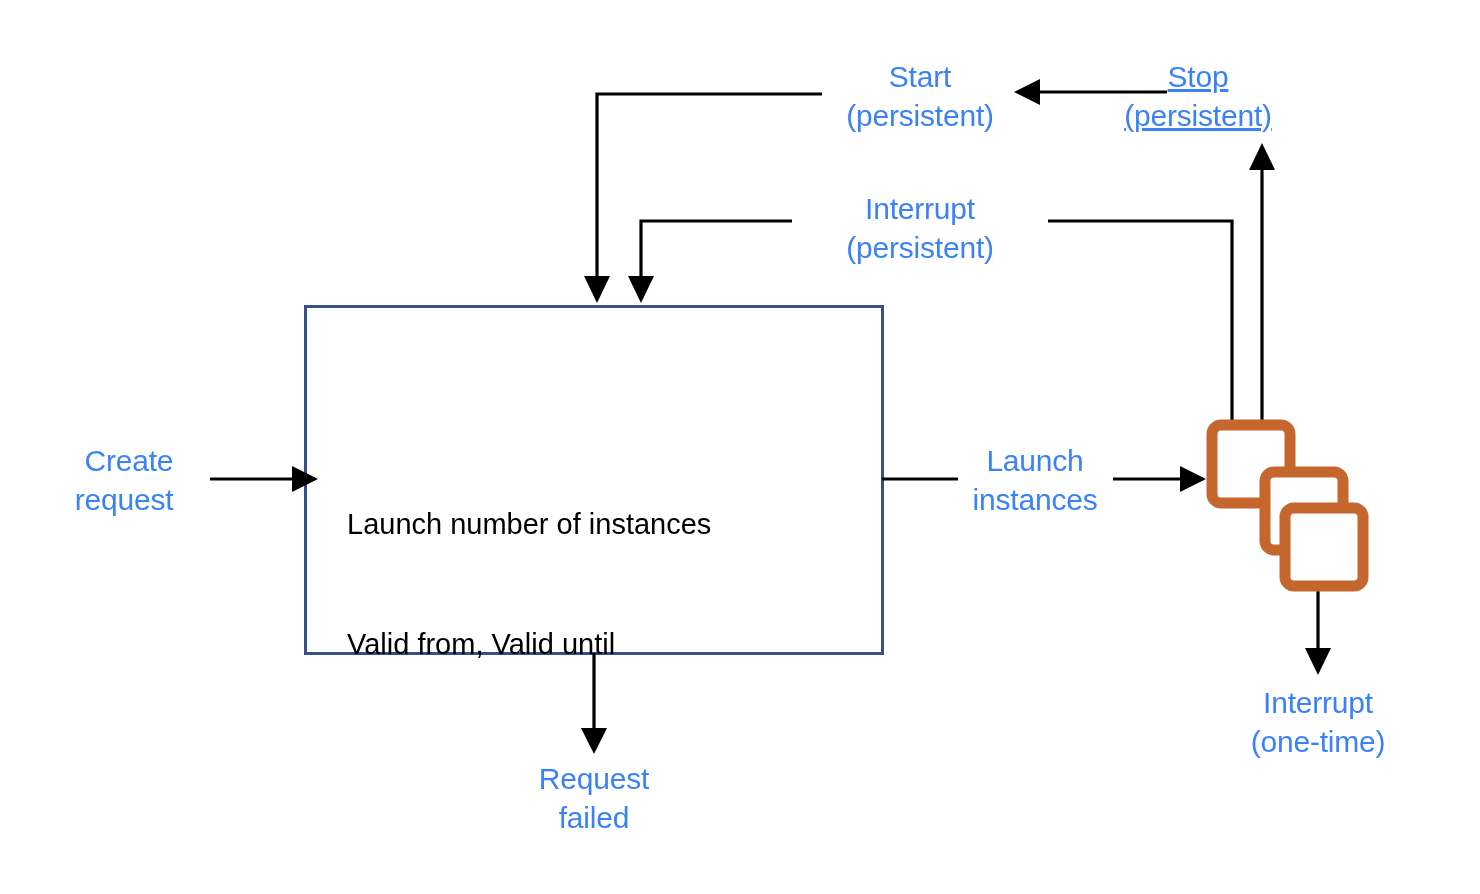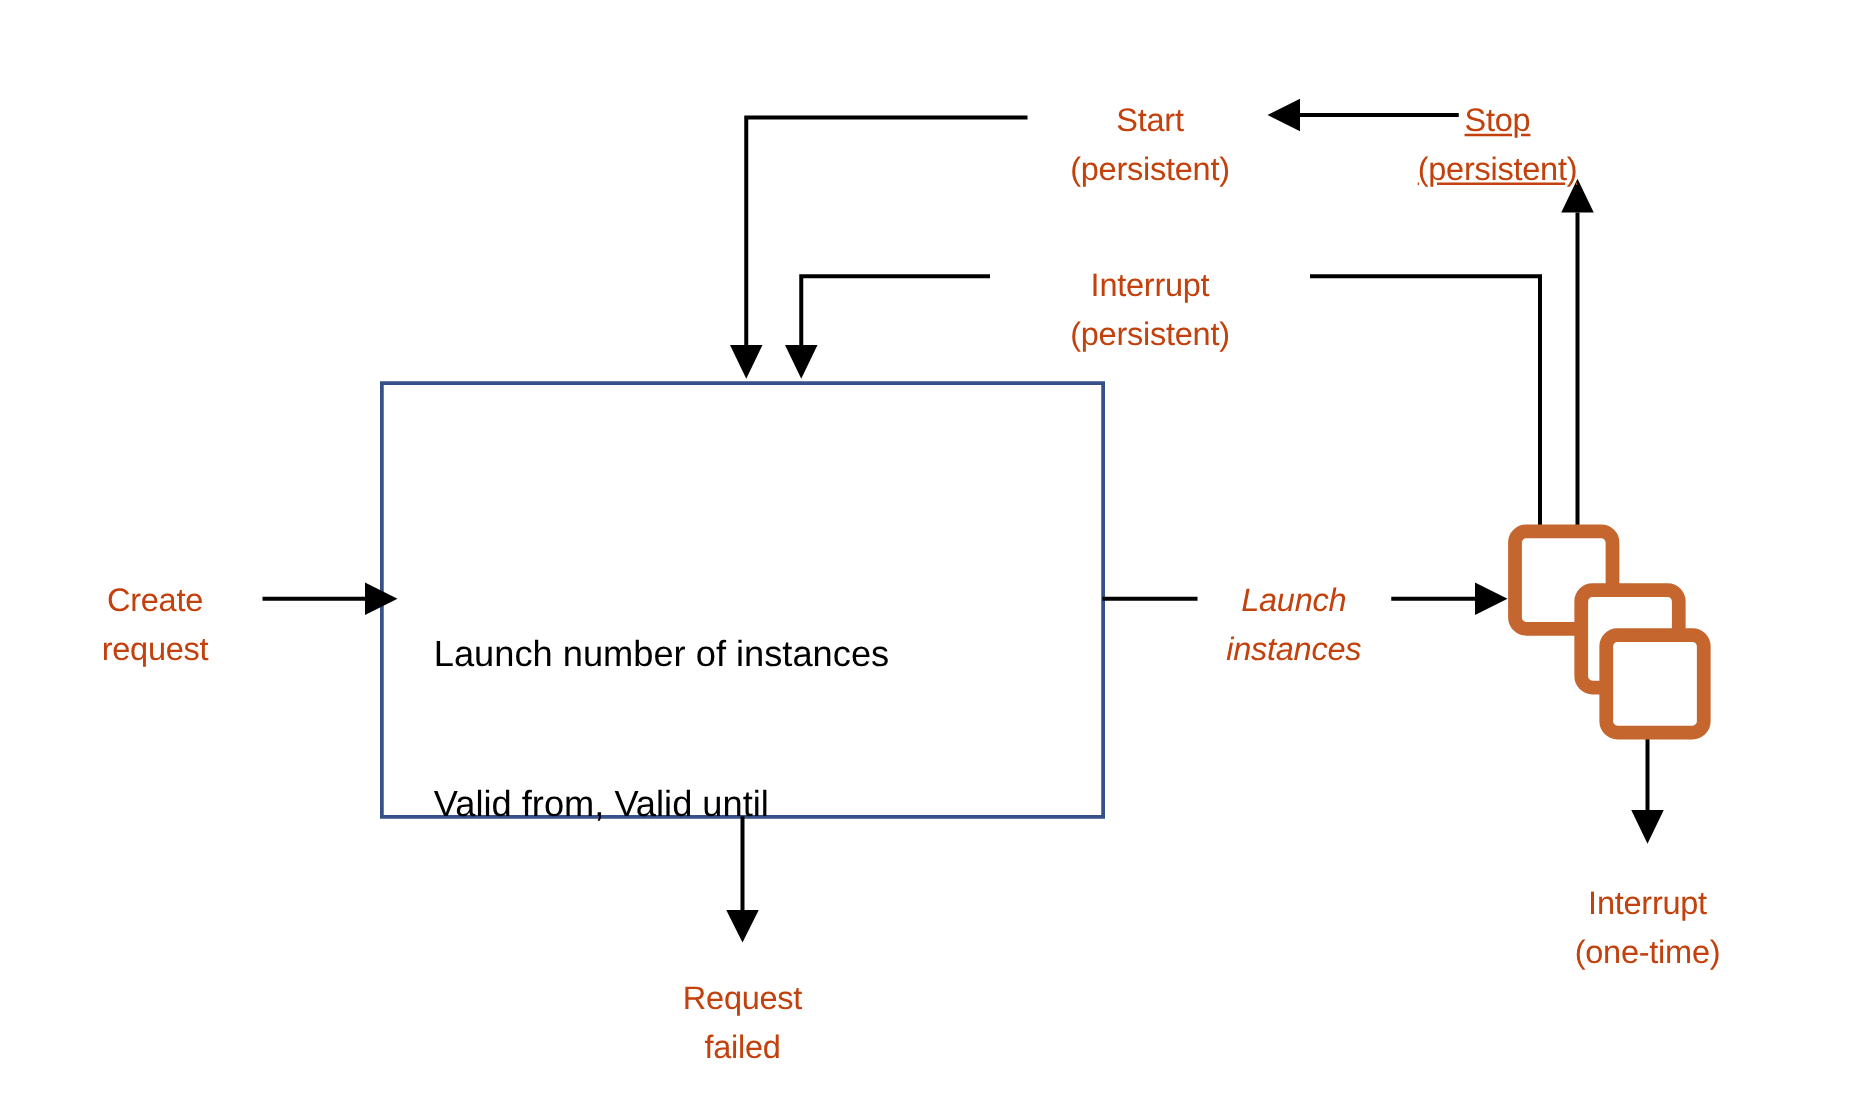--- a/index.html
+++ b/index.html
@@ -47,13 +47,12 @@
   .label {
     position: absolute;
     font-family: "Liberation Sans", sans-serif;
-    font-size: 26px;
+    font-size: 30px;
     line-height: 39px;
-    color: #c2410c;
+    color: #3b82f6;
     text-align: center;
     white-space: pre;
     letter-spacing: -0.2px;
-    margin-top: 20px;
   }
   .label.center-x {
     transform: translateX(-50%);

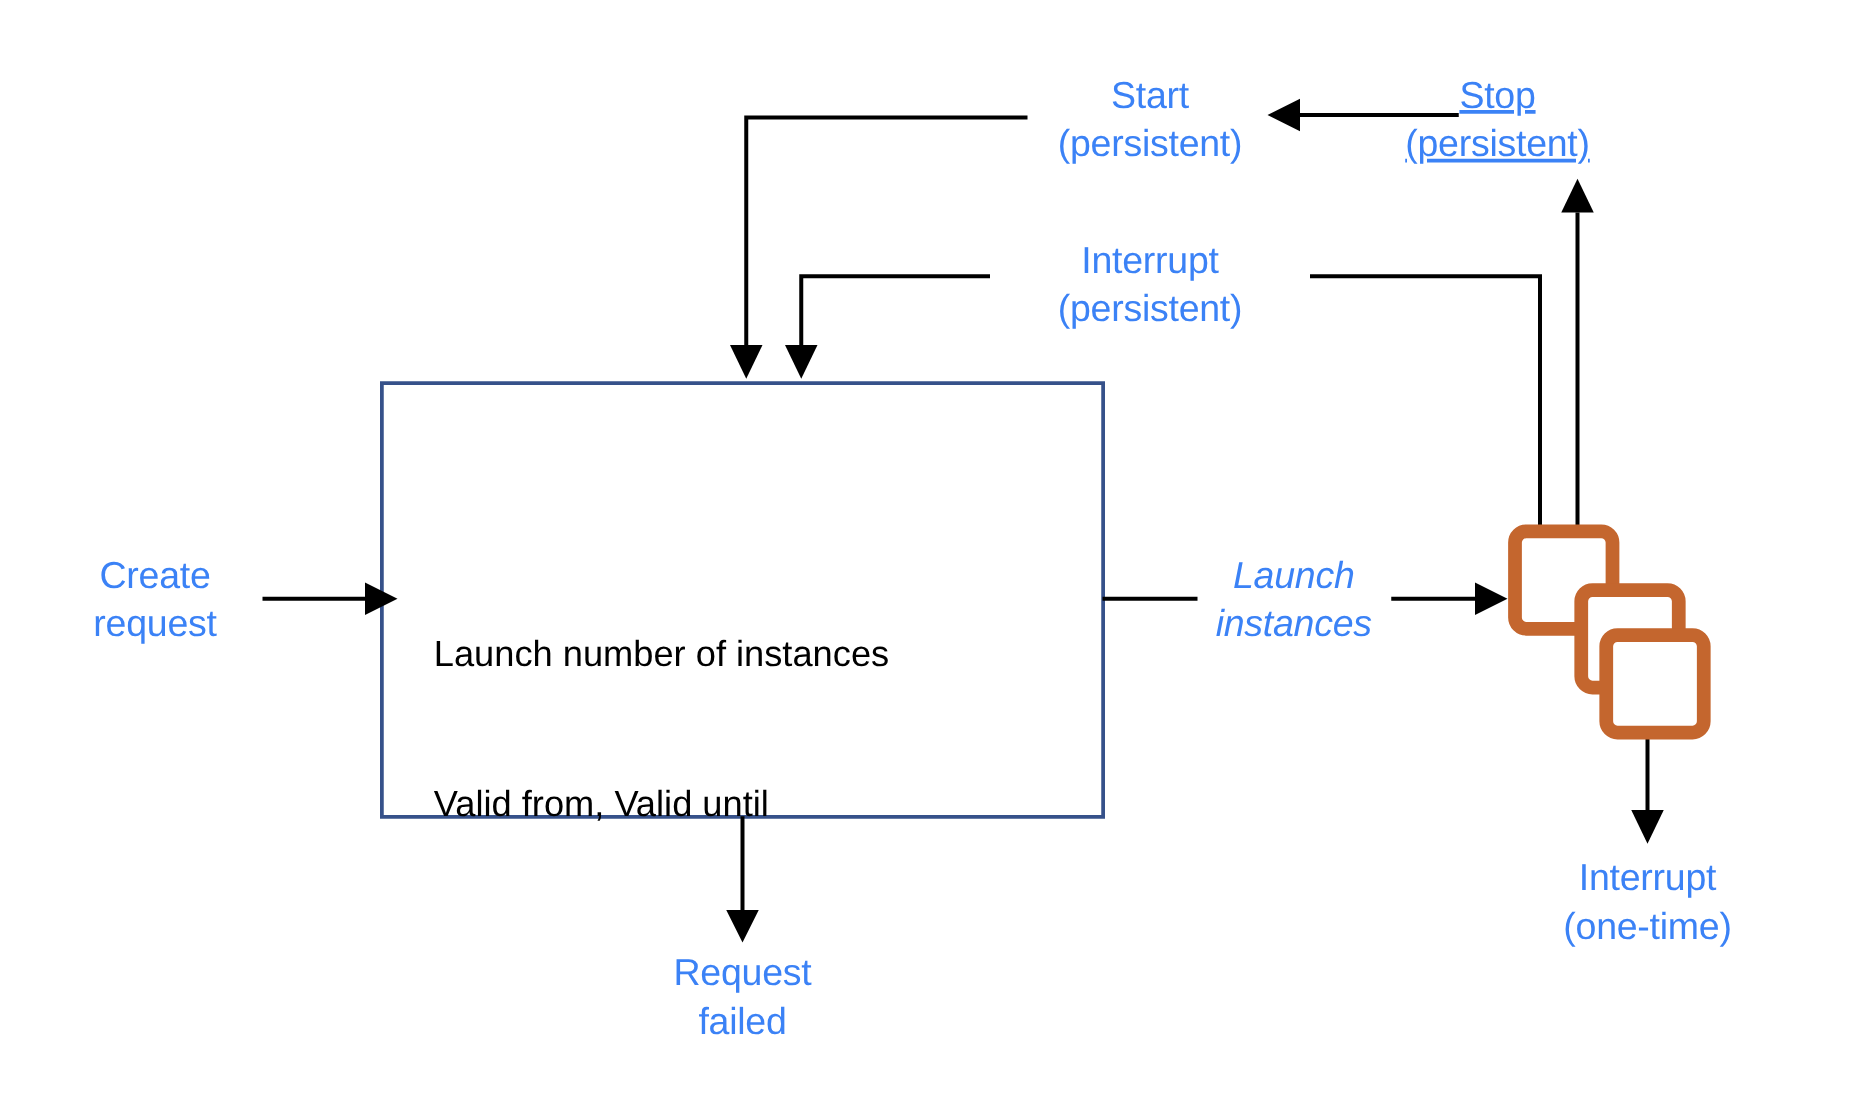--- a/index.html
+++ b/index.html
@@ -148,7 +148,7 @@
     <span class="box-line">Valid from, Valid until</span>
   </div>
 
-  <div class="label center-x" style="left:124px; top:441px;">Create
+  <div class="label center-x" style="left:124px; top:441px;text-align:right;">Create
 request</div>
 
   <div class="label center-x" style="left:594px; top:759px;">Request

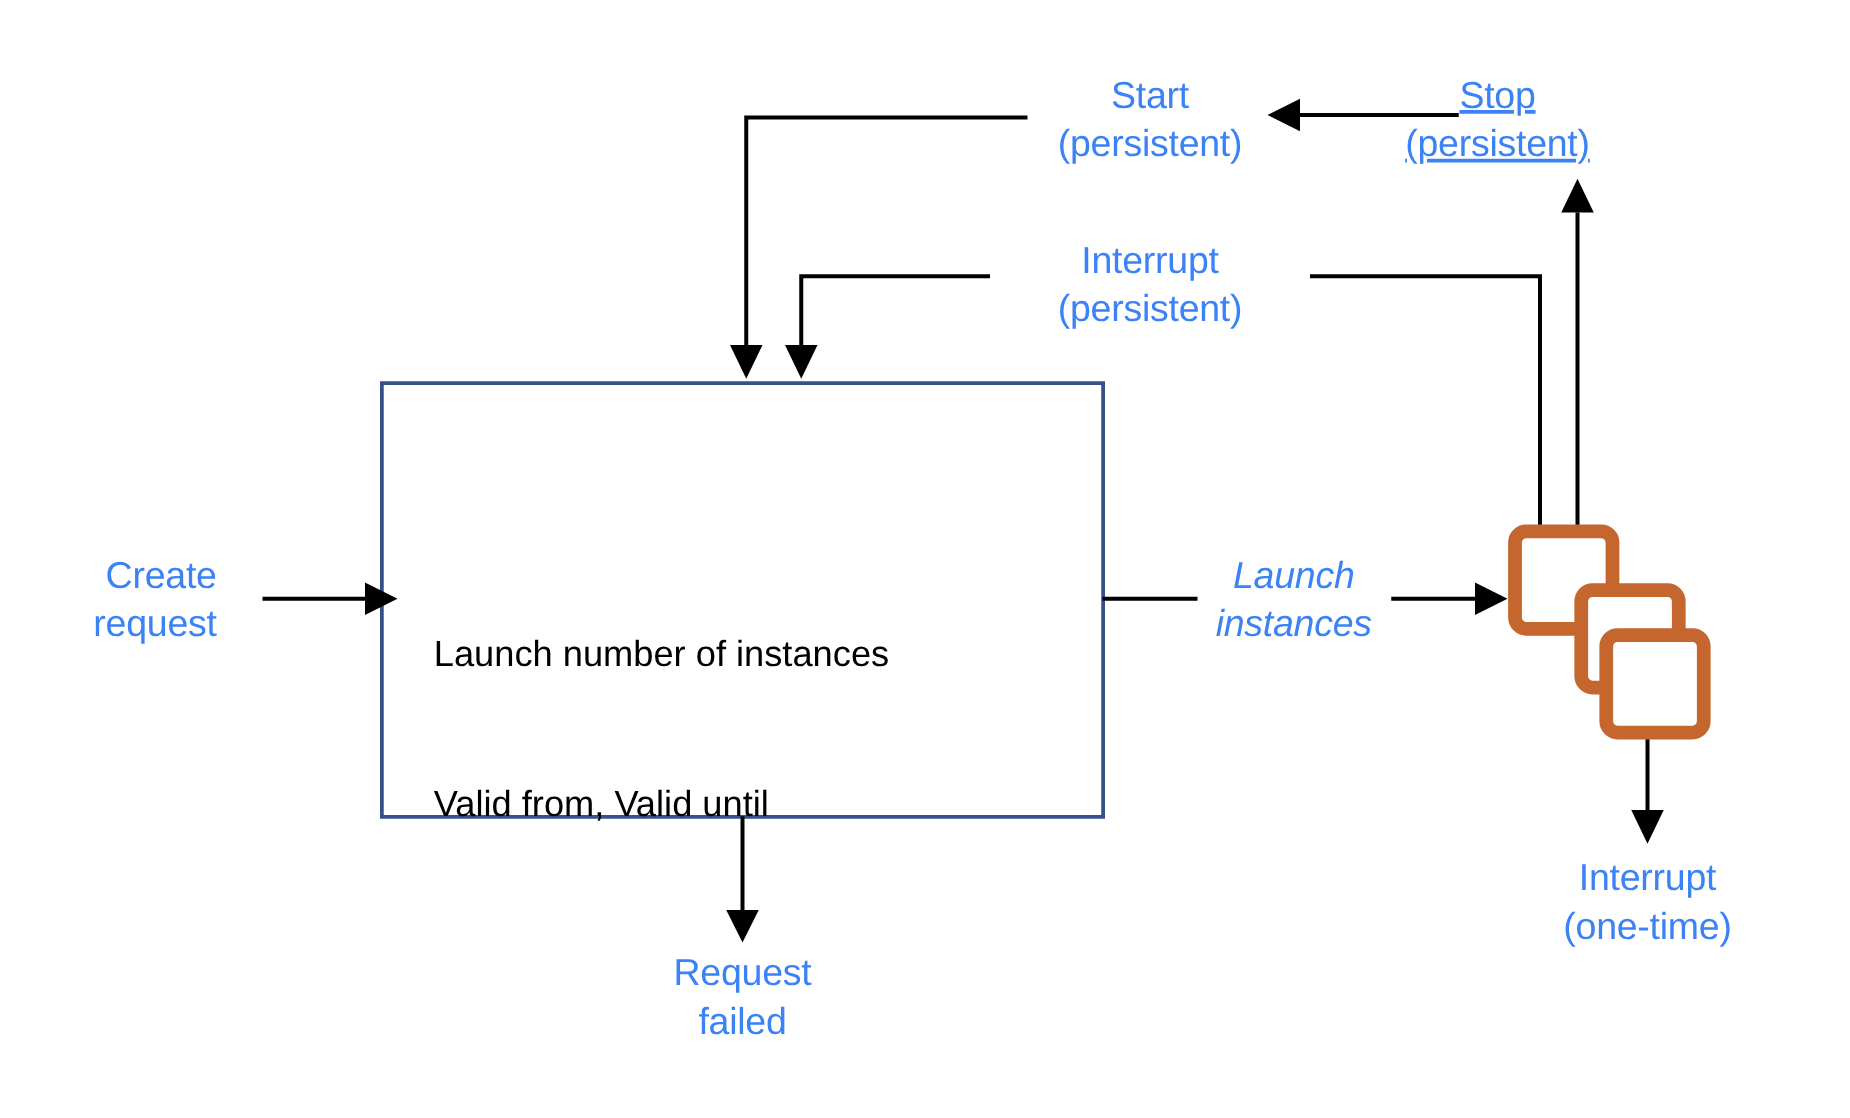--- a/index.html
+++ b/index.html
@@ -154,7 +154,7 @@
   <div class="label center-x" style="left:594px; top:759px;">Request
 failed</div>
 
-  <div class="label center-x" style="left:1035px; top:441px;font-style:italic;">Launch
+  <div class="label center-x" style="left:1035px; top:441px;">Launch
 instances</div>
 
   <div class="label center-x" style="left:920px; top:57px;">Start

